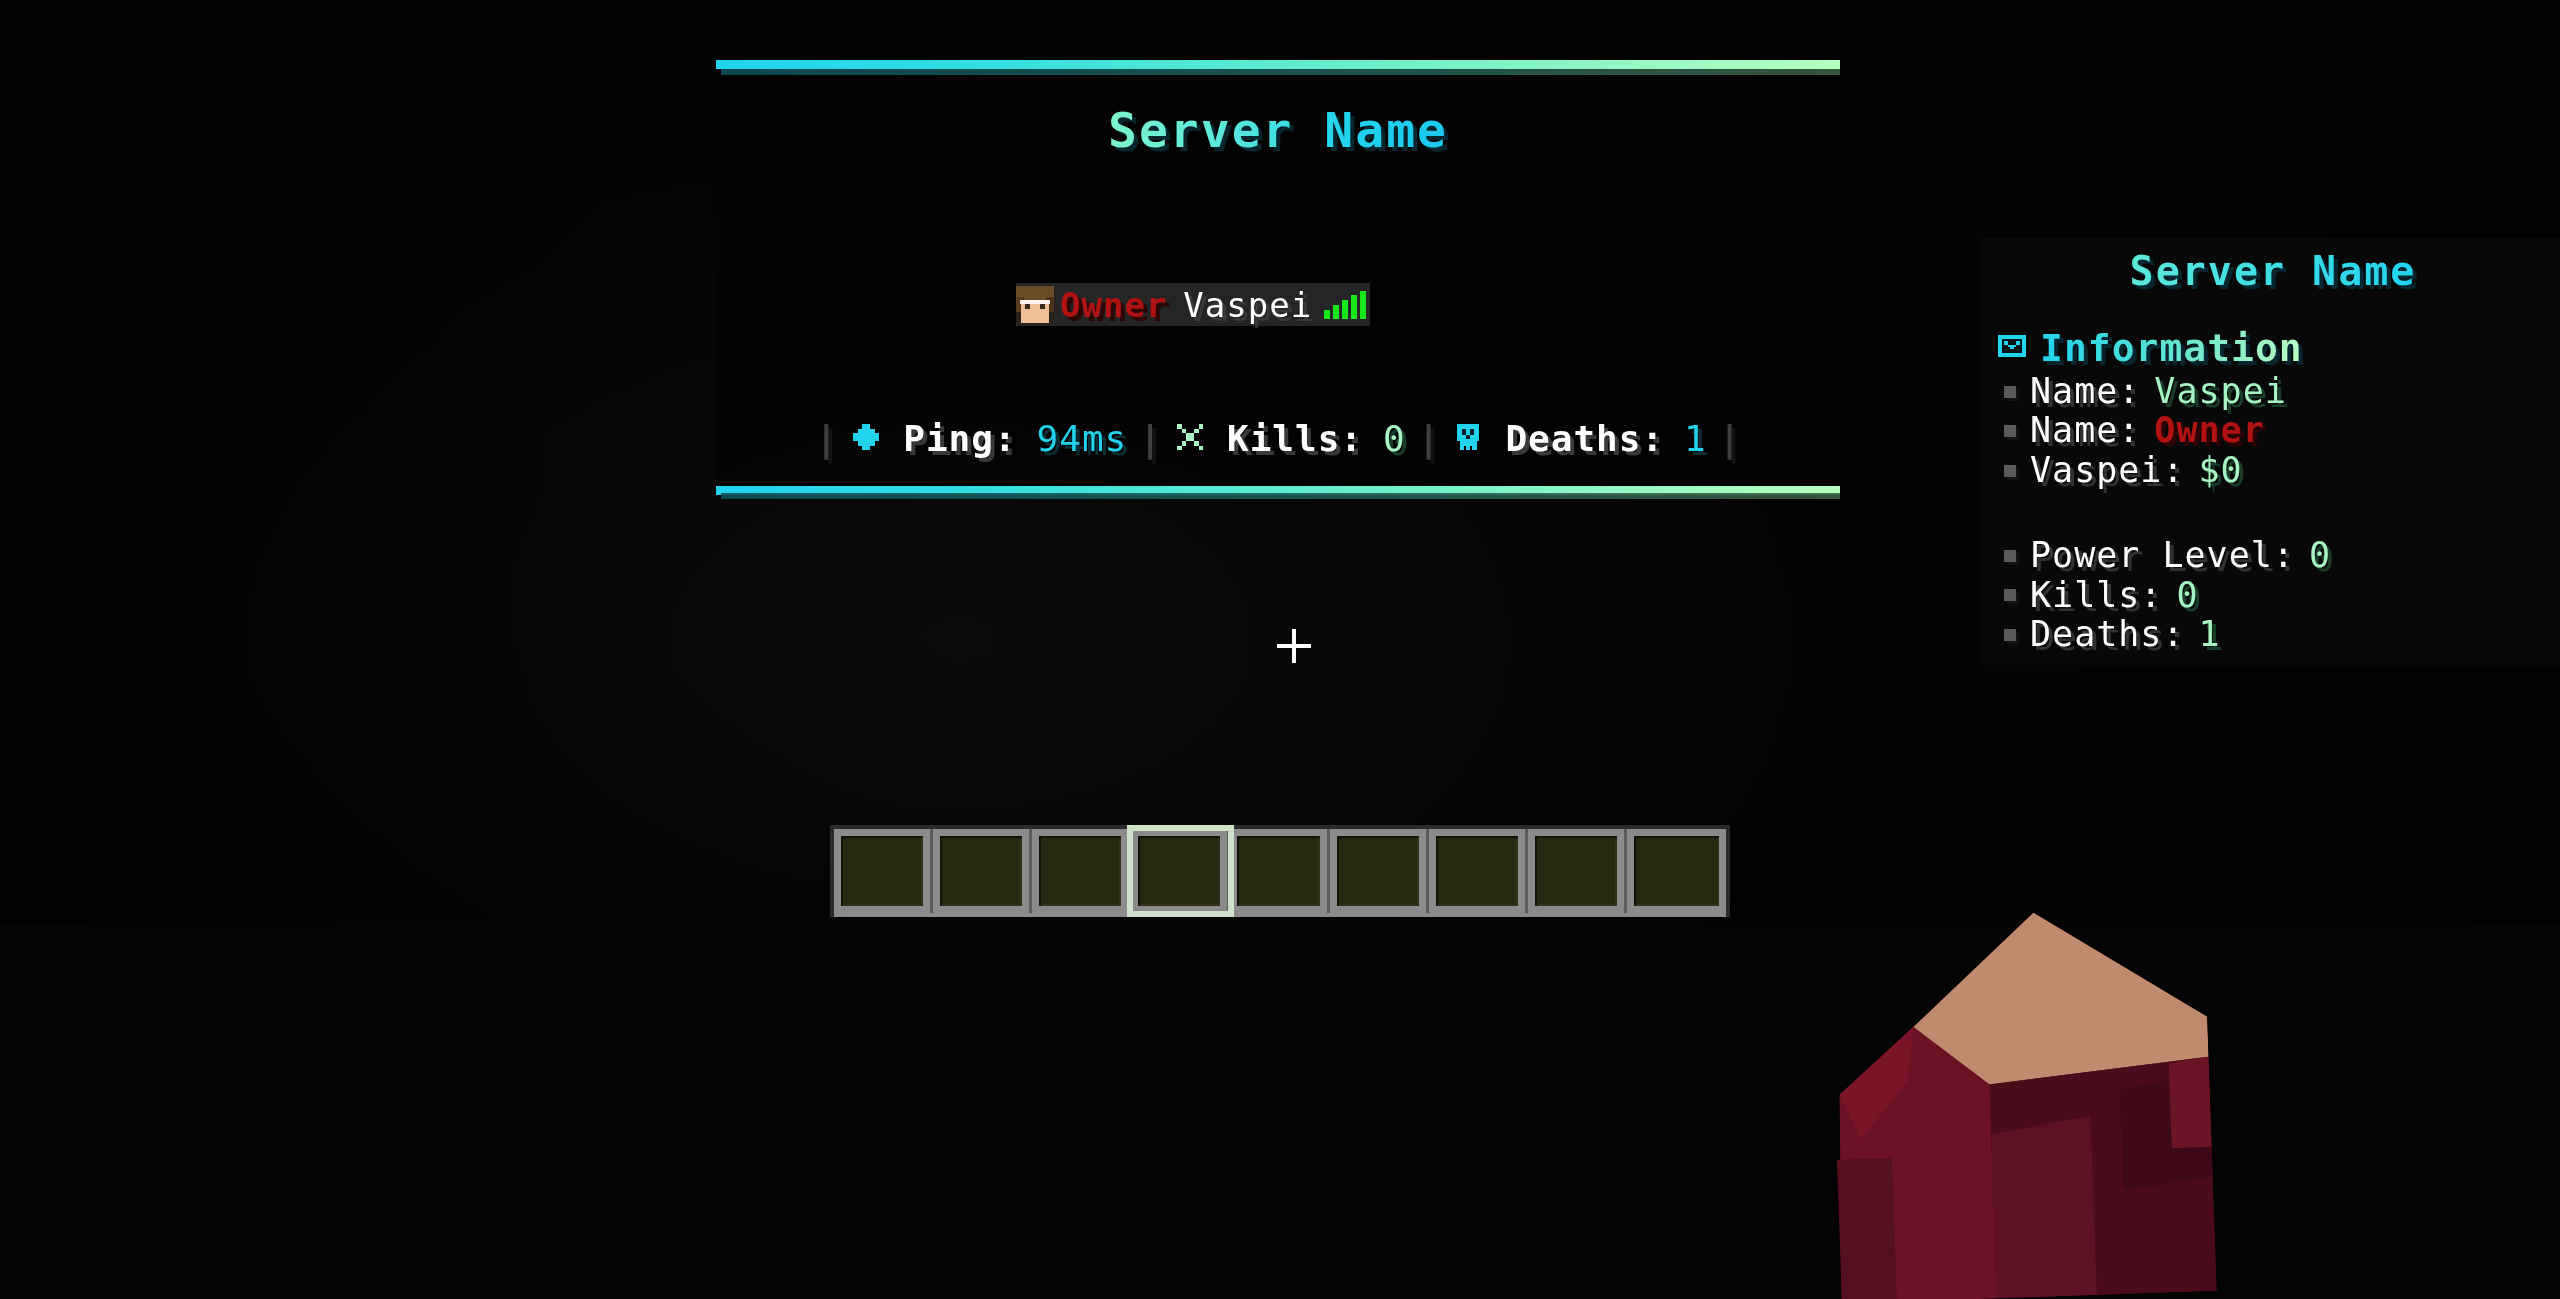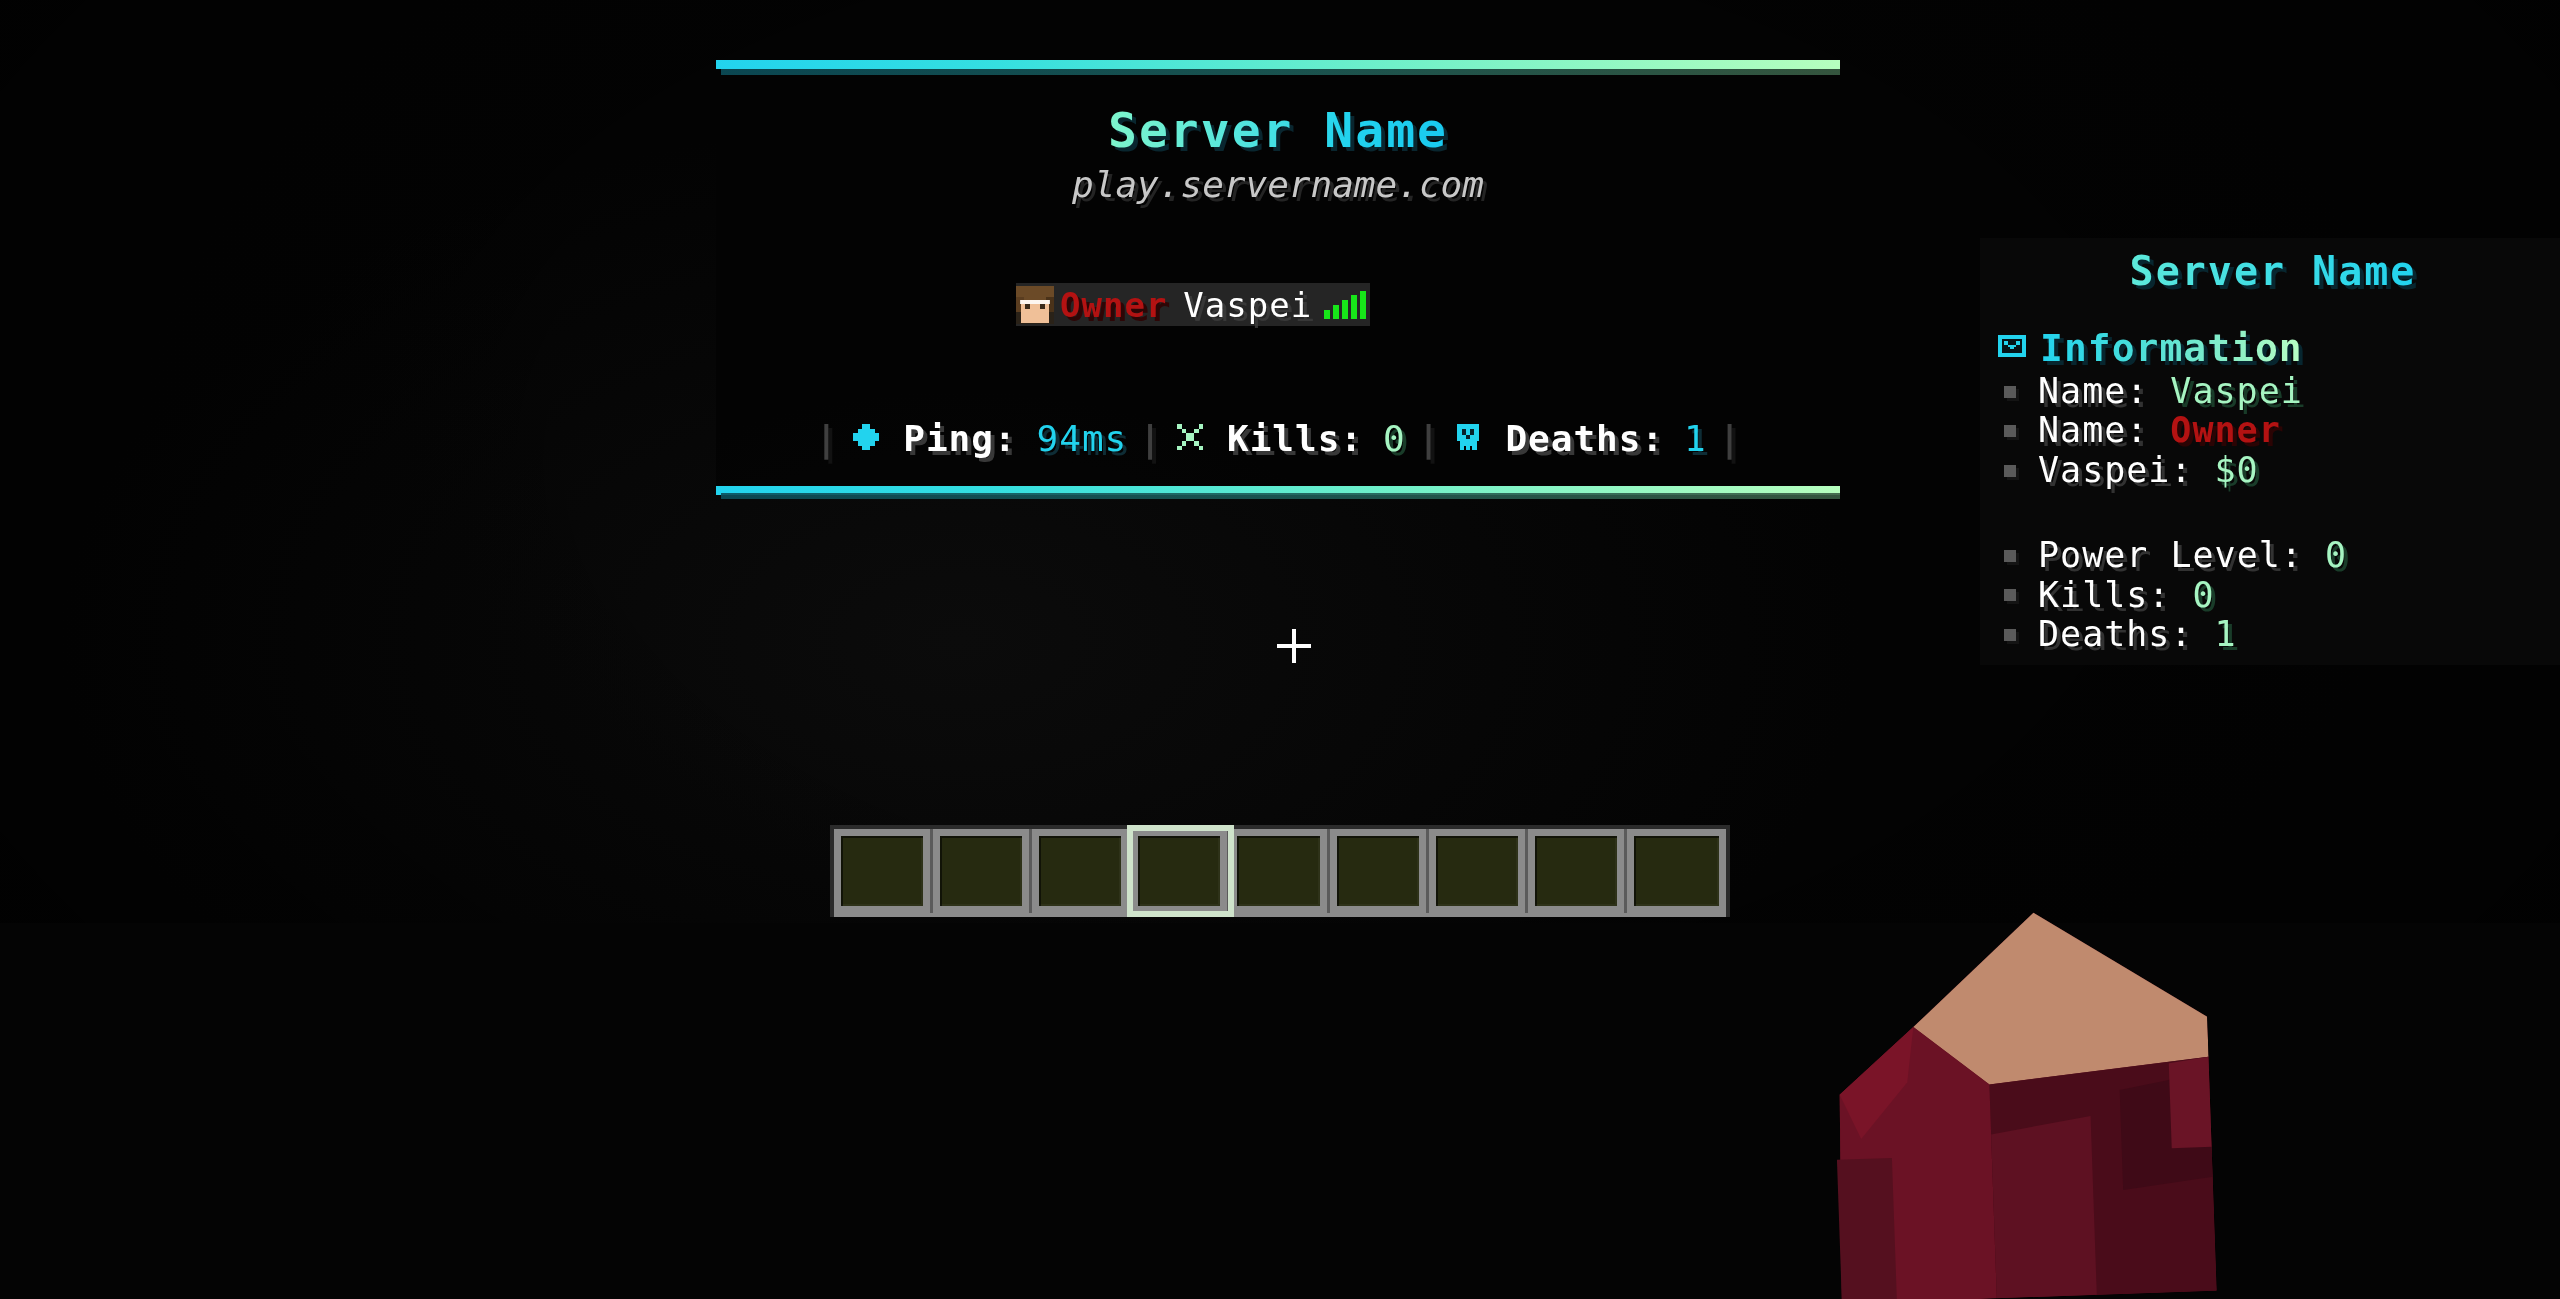--- a/index.html
+++ b/index.html
@@ -233,7 +233,6 @@
 
     <div class="tab-header">
       <span class="server-title">Server Name</span>
-      <span class="server-ip">play.servername.com</span>
     </div>
 
     <div class="player-row">

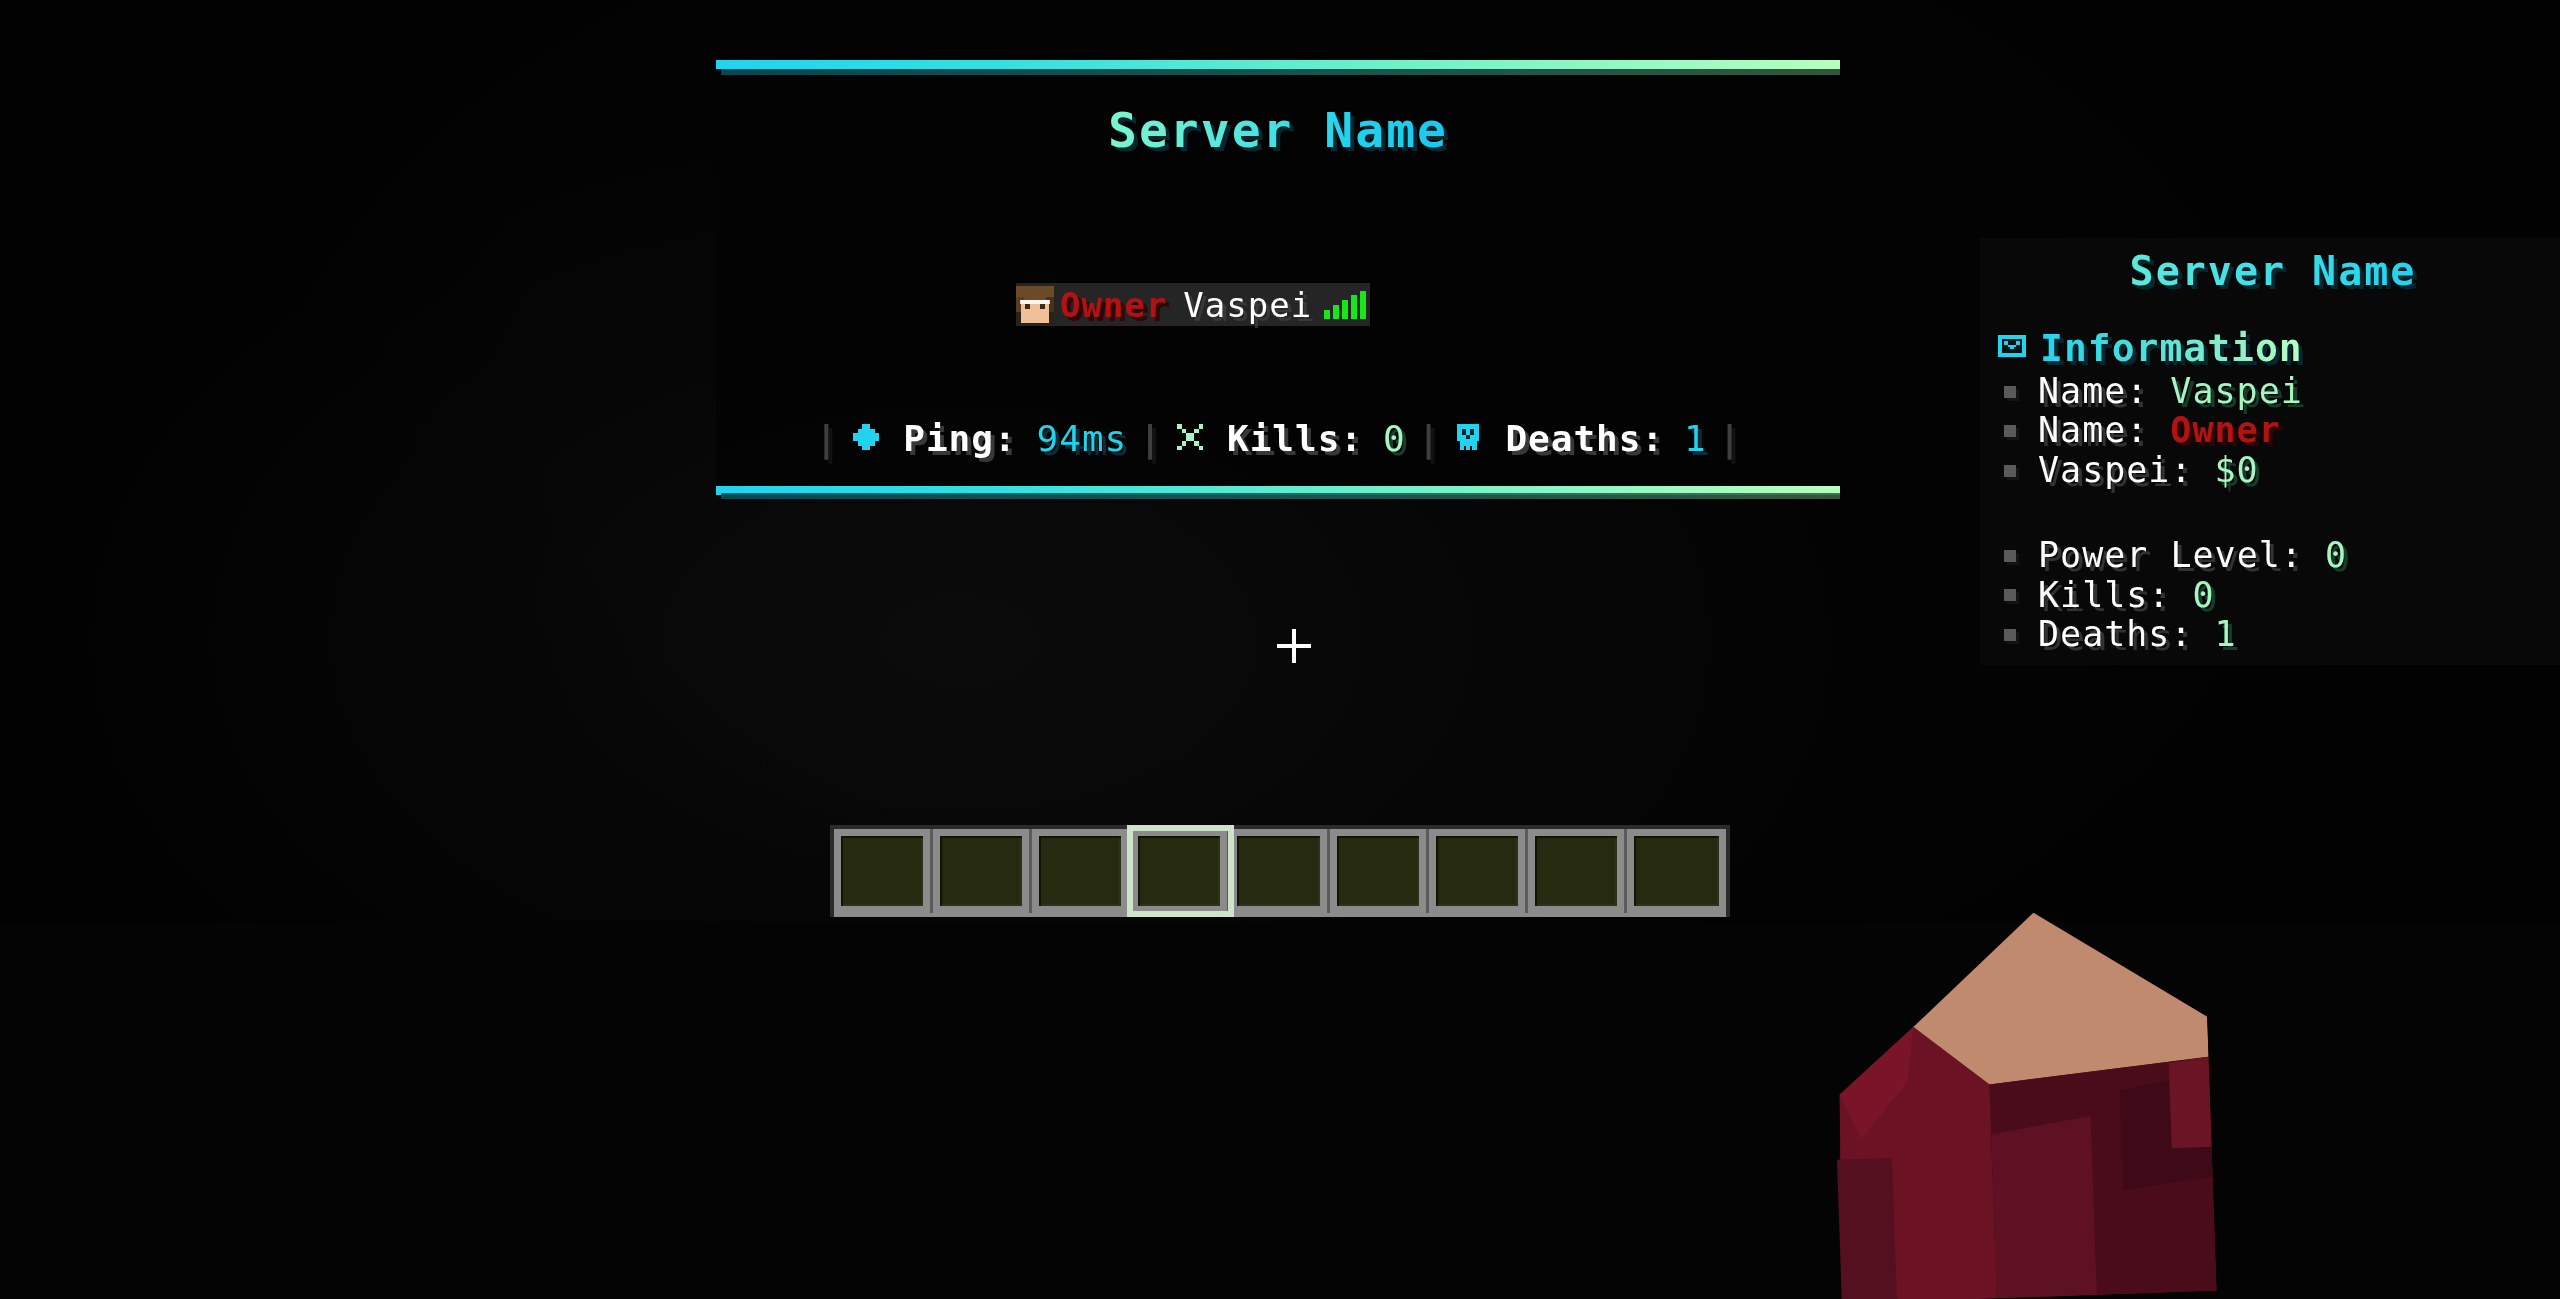--- a/index.html
+++ b/index.html
@@ -176,7 +176,7 @@
     filter:drop-shadow(4px 4px 0 rgba(8,42,52,.9));
   }
   .sb-row{
-    display:flex; align-items:center; gap:22px;
+    display:flex; align-items:center; gap:14px;
     font-size:35px; line-height:1.07;
     padding:1px 0;
     text-align:right;

